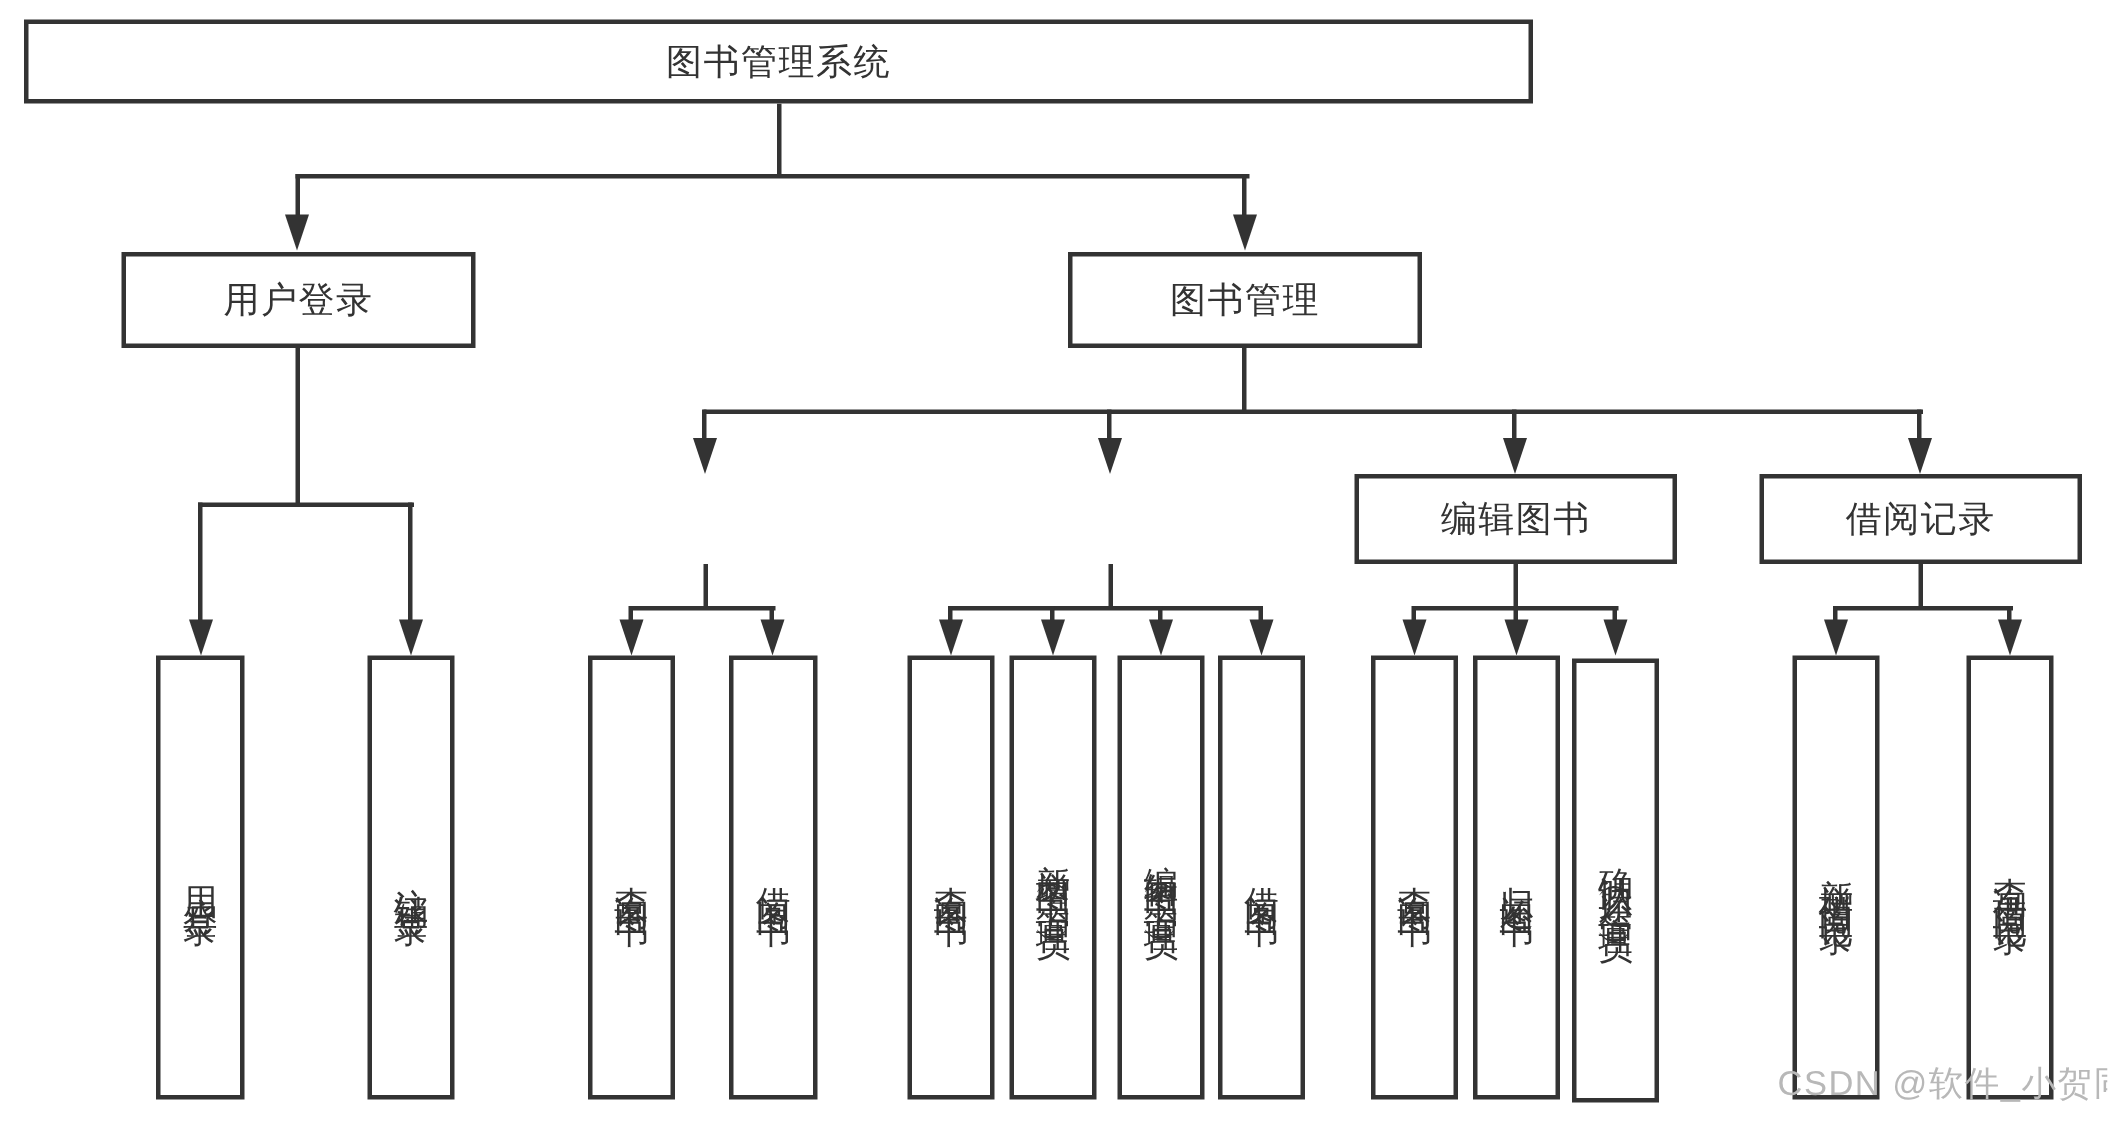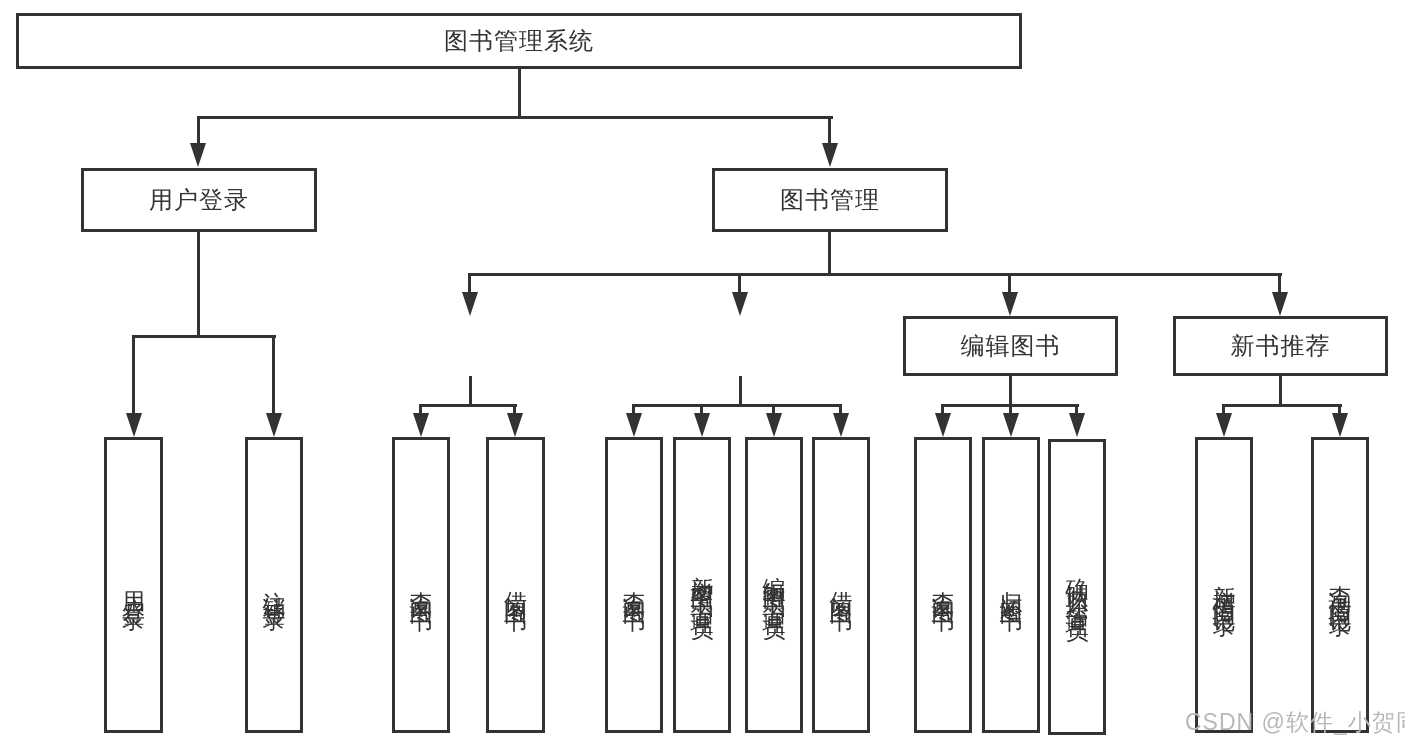--- a/index.html
+++ b/index.html
@@ -113,7 +113,7 @@
     <span>编辑图书</span>
   </div>
   <div class="bx" style="left:1173px;top:316px;width:215px;height:60px;">
-    <span>新书推荐</span>
+    <span>借阅记录</span>
   </div>
 
   <div class="bx leaf" style="left:104px;top:437px;width:59px;height:296px;">

